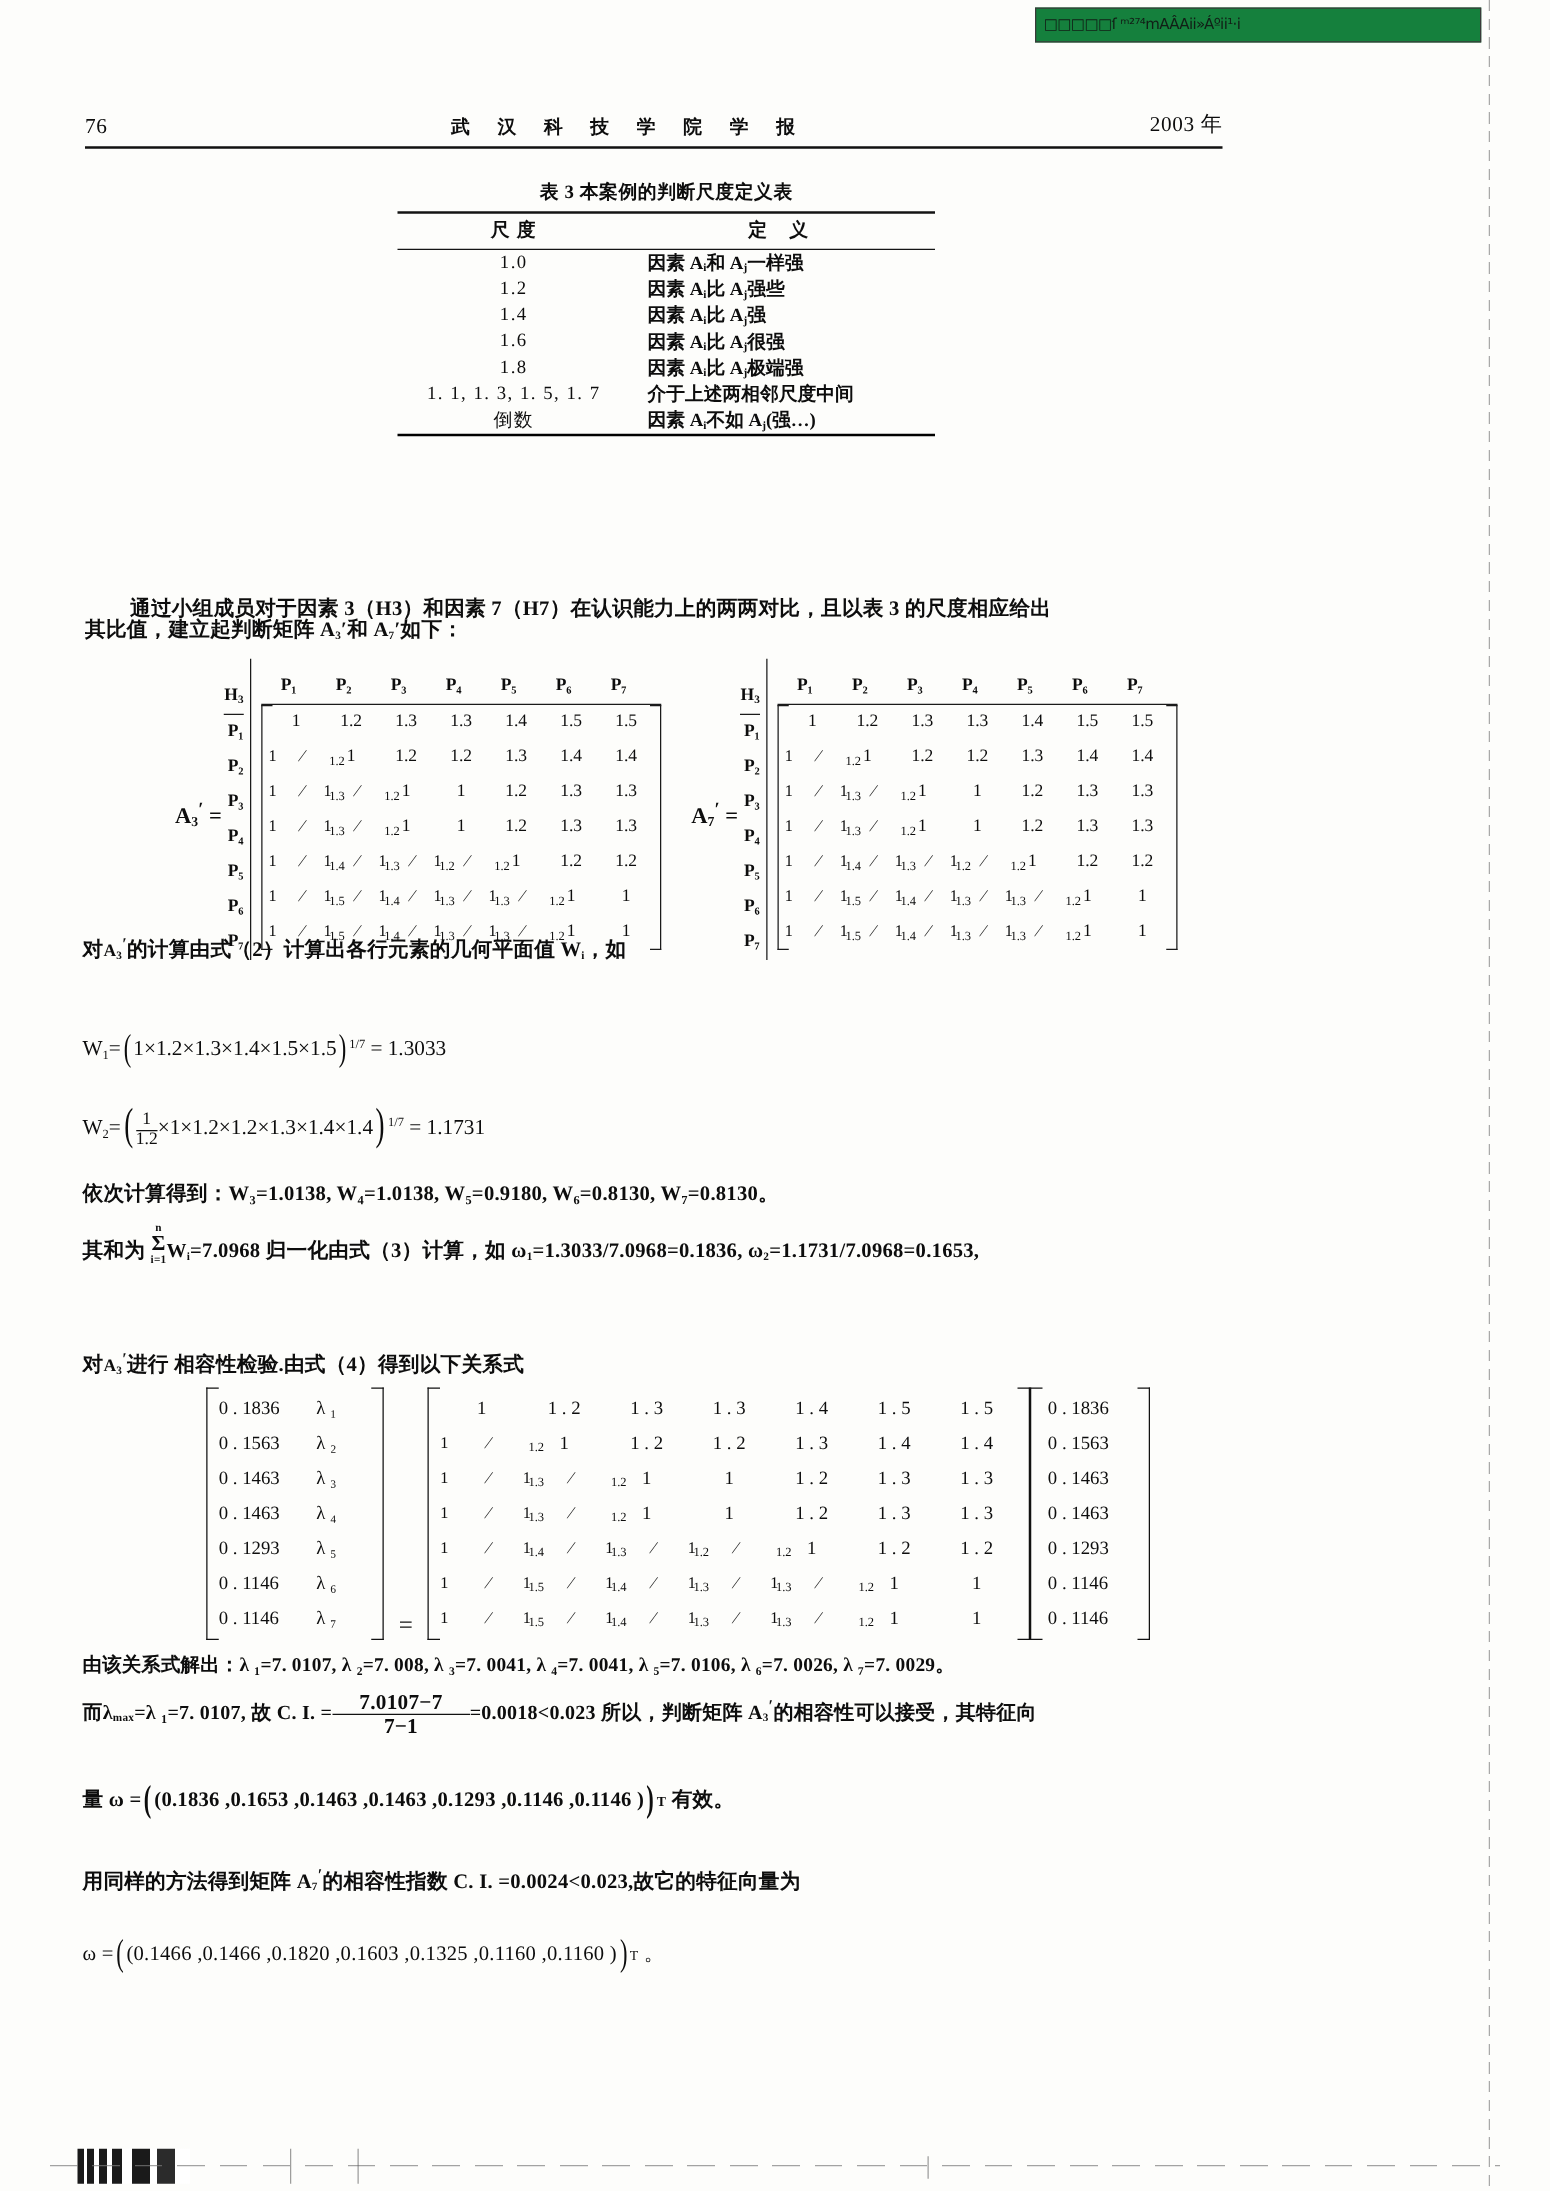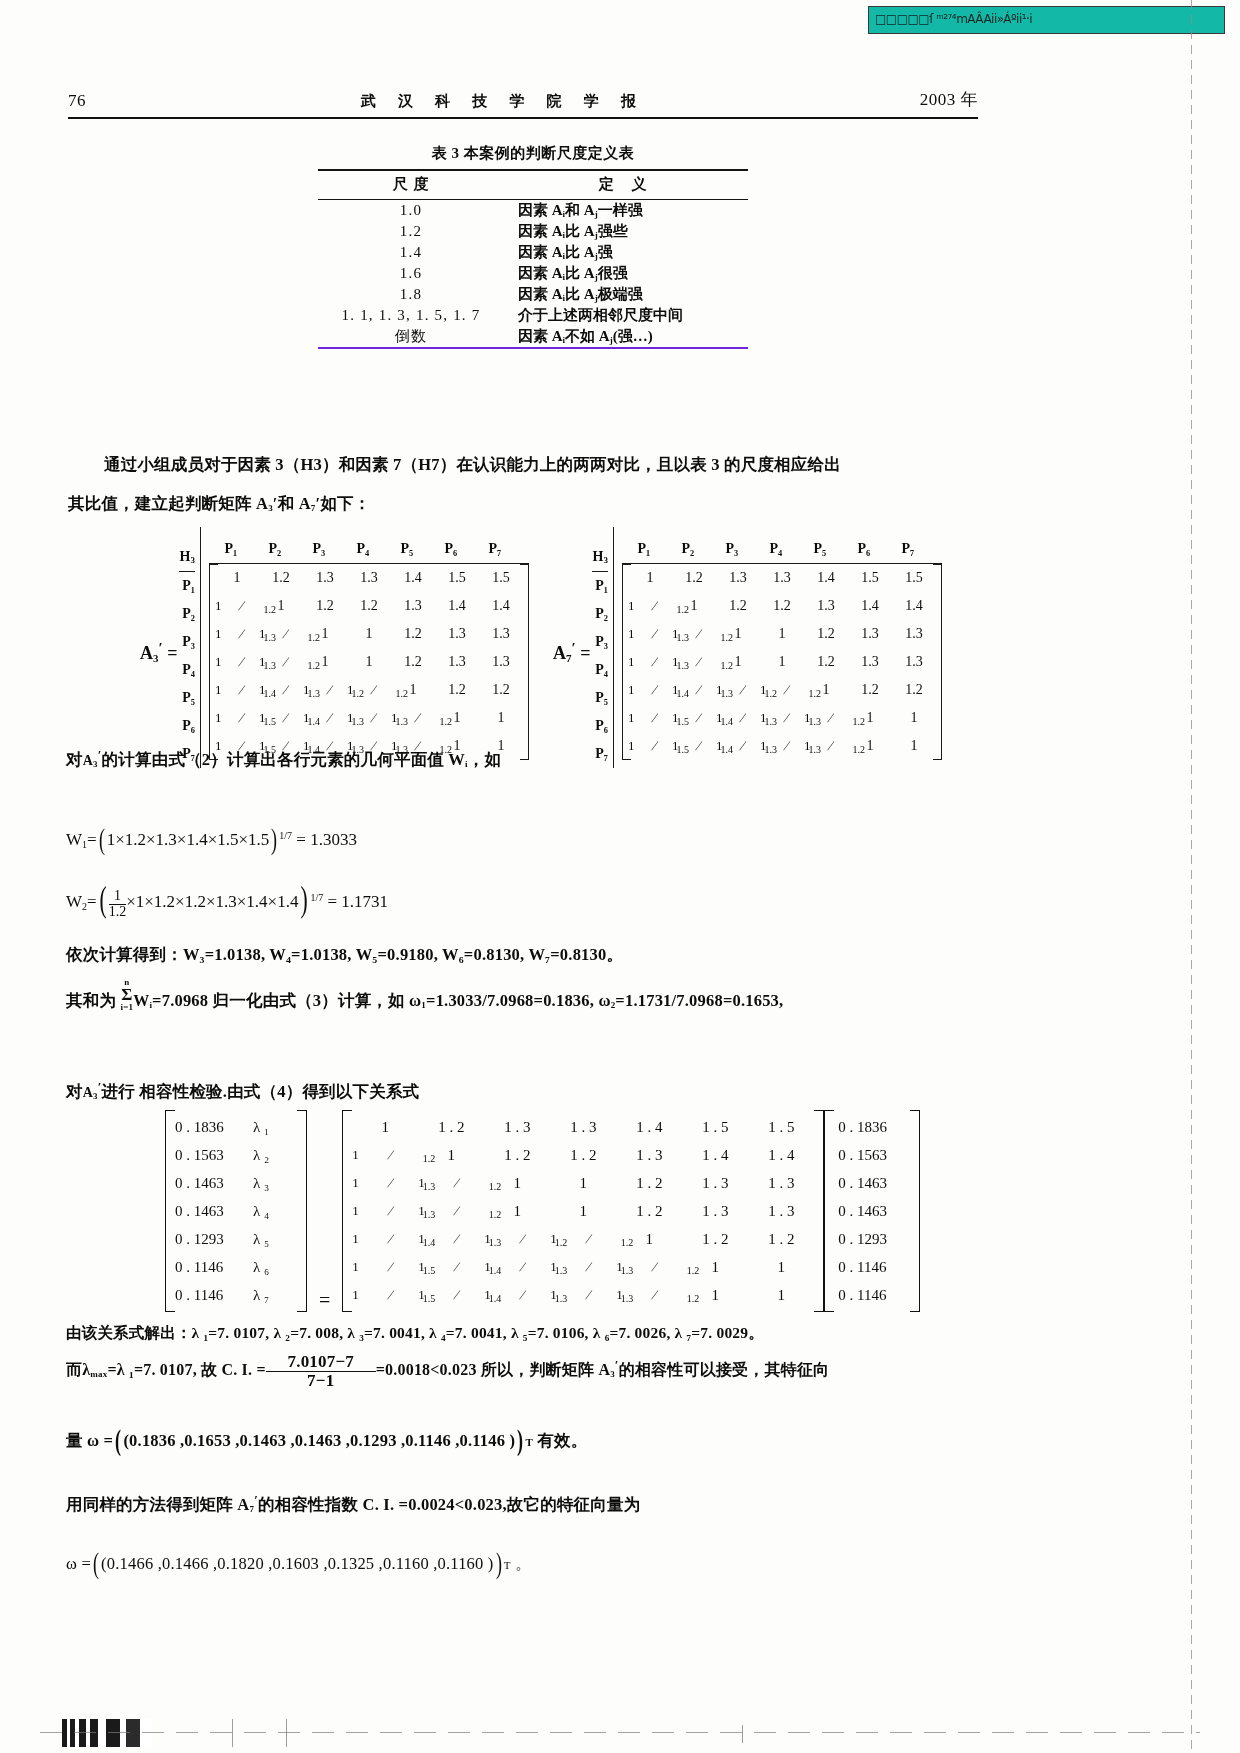--- a/index.html
+++ b/index.html
@@ -22,10 +22,10 @@
   
   .scan-top-box {
     position: absolute;
-    left: 868px; top: 6px;
+    left: 828px; top: 6px;
     width: 355px; height: 26px;
     border: 1px solid #3a3a3a;
-    background: #14b8a6;
+    background: #15803d;
     overflow: hidden;
   }
   .scan-top-box .glyphs {

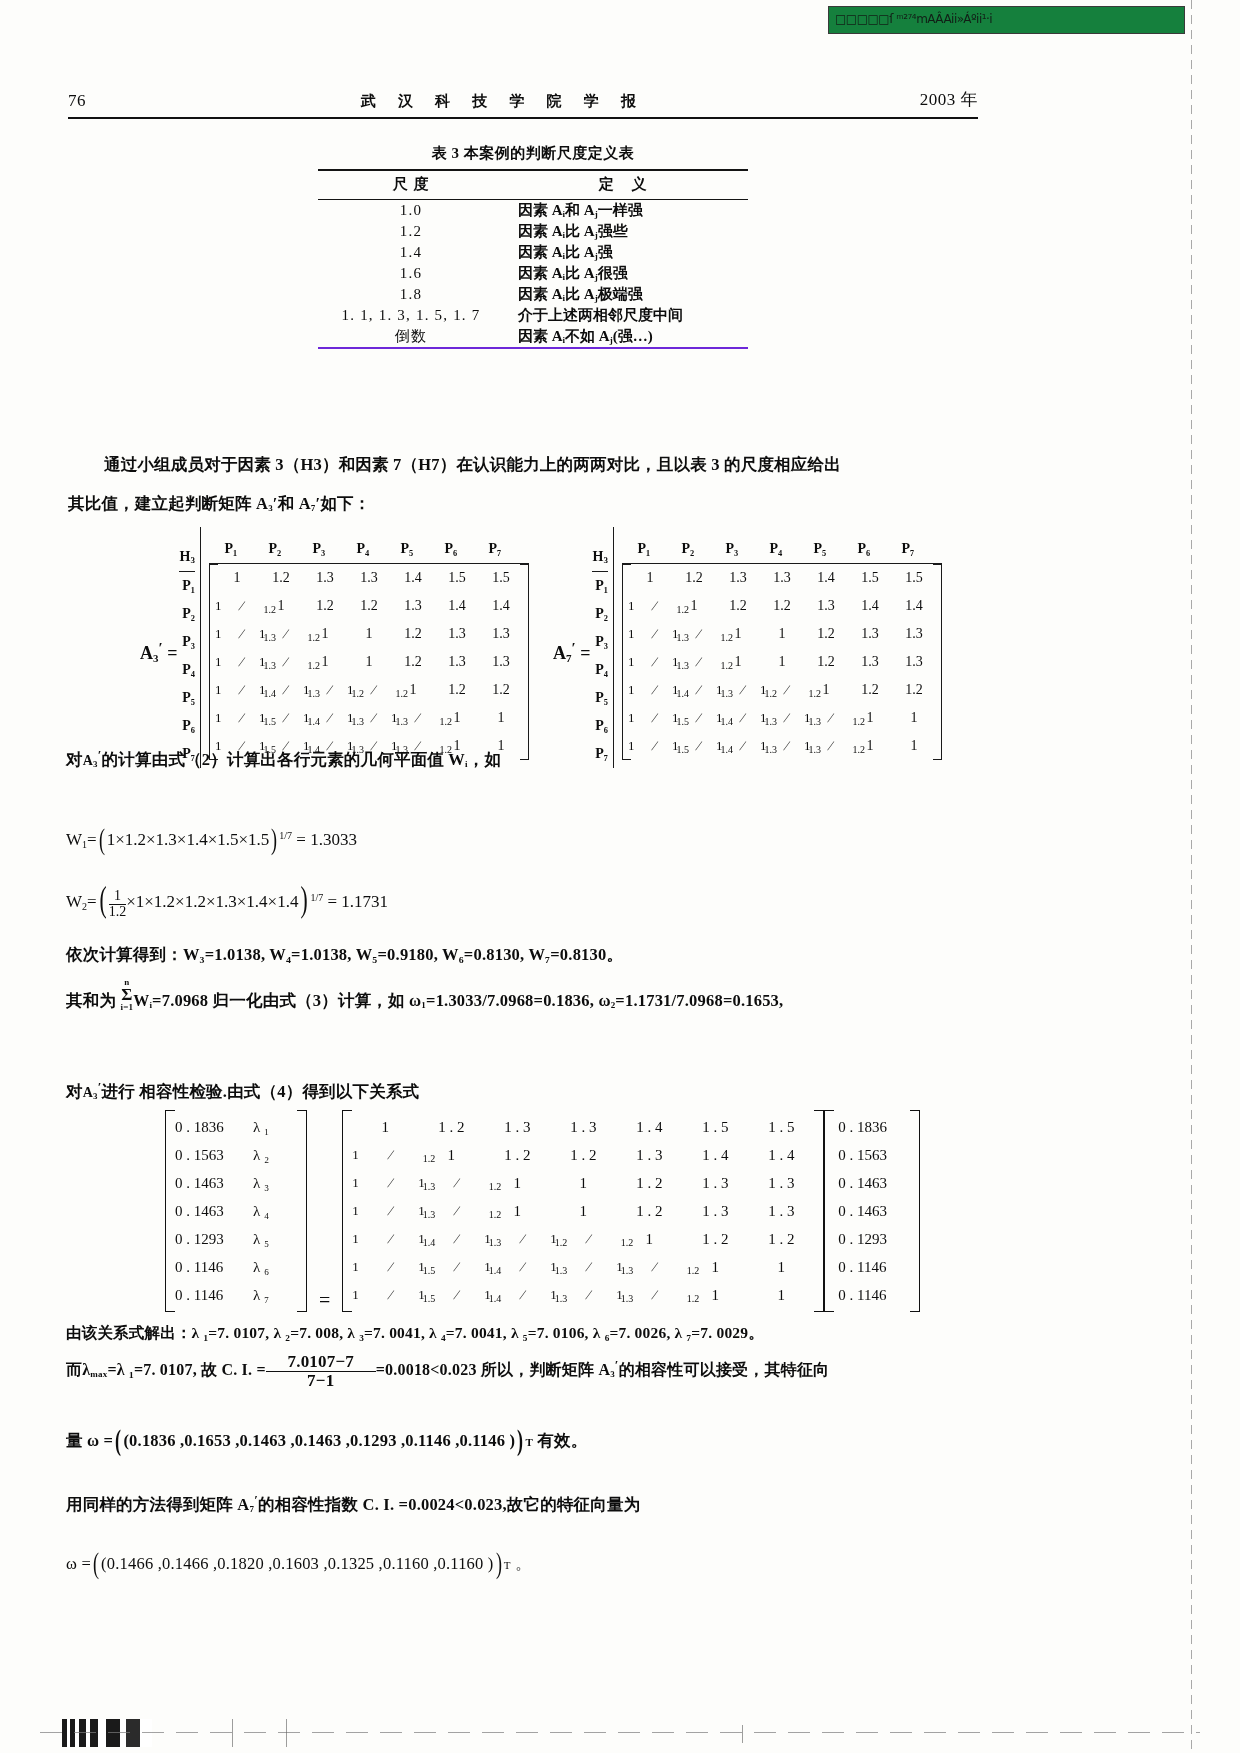--- a/index.html
+++ b/index.html
@@ -104,7 +104,7 @@
     letter-spacing: 1.2px;
   }
   table.t3 tbody td.c-def { text-align: left; padding-left: 14px; font-weight: 700; }
-  table.t3 tbody tr:last-child td { border-bottom: 2px solid #6d28d9; }
+  table.t3 tbody tr:last-child td { border-bottom: 2px solid #000000; }
   .sub { font-size: 9px; vertical-align: -2px; }
 
   

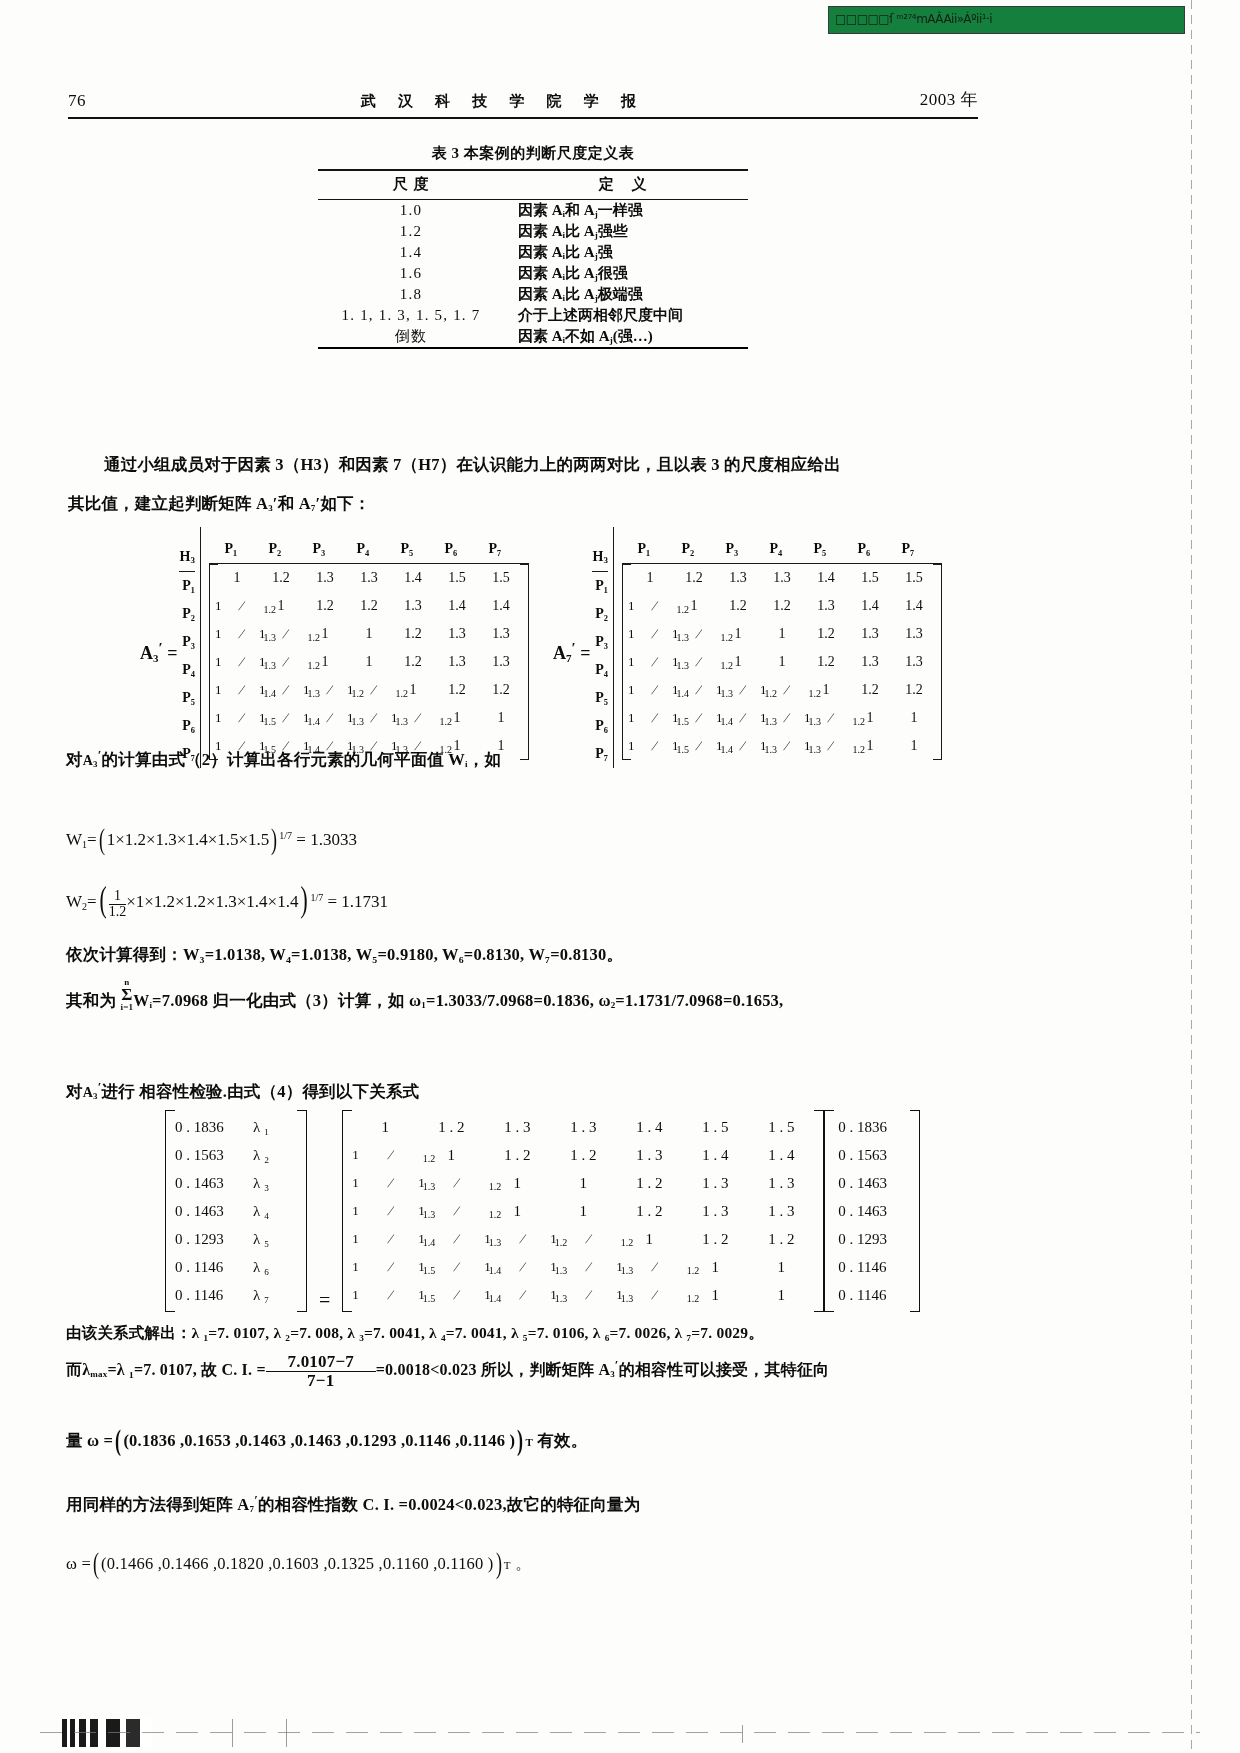--- a/index.html
+++ b/index.html
@@ -275,7 +275,7 @@
     </table>
   </div>
 
-  <div class="para" style="left:104px; top:450px; width:890px;">通过小组成员对于因素 3（H3）和因素 7（H7）在认识能力上的两两对比，且以表 3 的尺度相应给出</div>
+  <div class="para" style="left:104px; top:472px; width:890px;">通过小组成员对于因素 3（H3）和因素 7（H7）在认识能力上的两两对比，且以表 3 的尺度相应给出</div>
   <div class="para" style="left:68px; top:489px; width:890px;">
     <span>其比值，建立起判断矩阵 A</span><span class="sub">3</span><span>′</span><span>和 A</span><span class="sub">7</span><span>′</span><span>如下：</span>
   </div>

